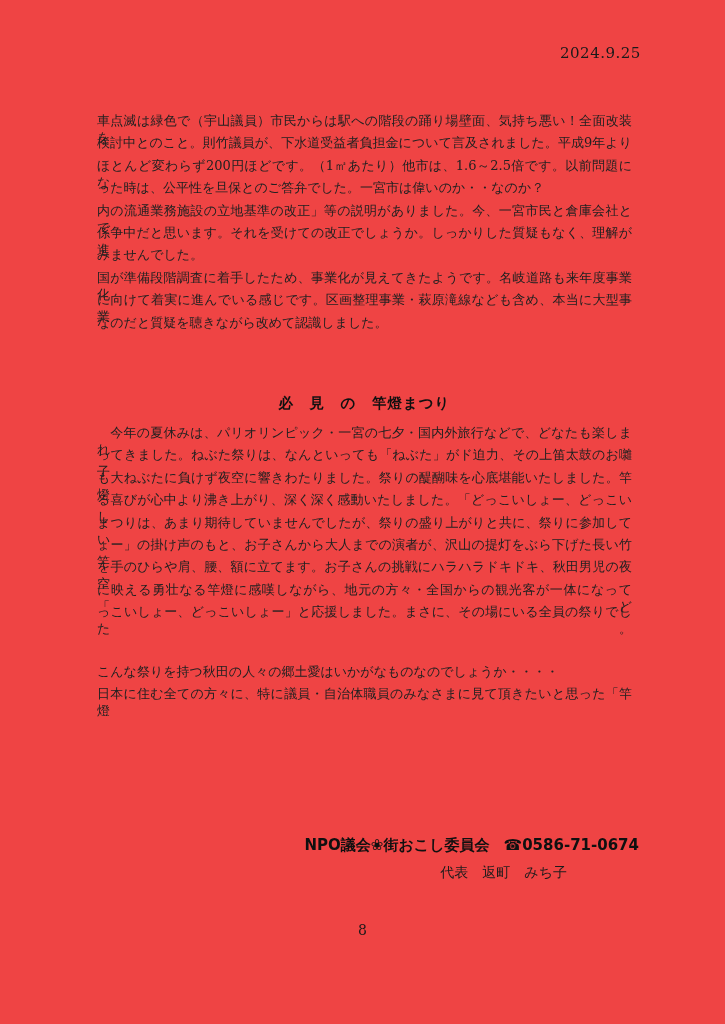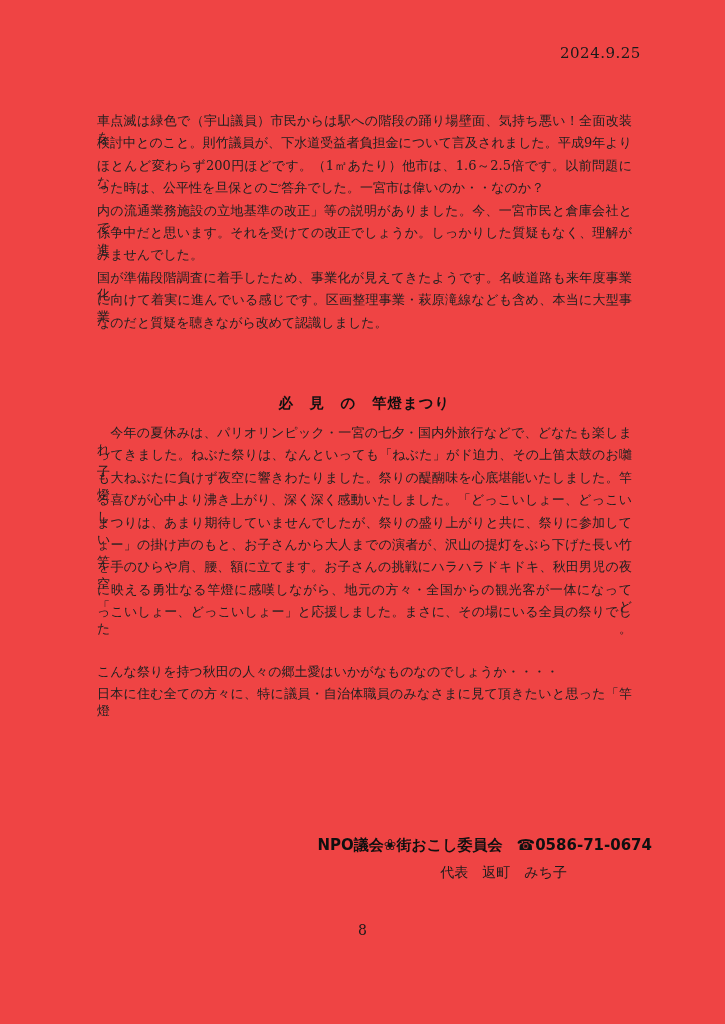--- a/index.html
+++ b/index.html
@@ -43,7 +43,7 @@
     letter-spacing:1px;
   }
   .footer-org{
-    position:absolute;top:836px;right:73px;
+    position:absolute;top:836px;right:86px;
     font-family:"DejaVu Sans","Liberation Sans",sans-serif;
     font-weight:700;font-size:15px;color:#101010;
     white-space:nowrap;

